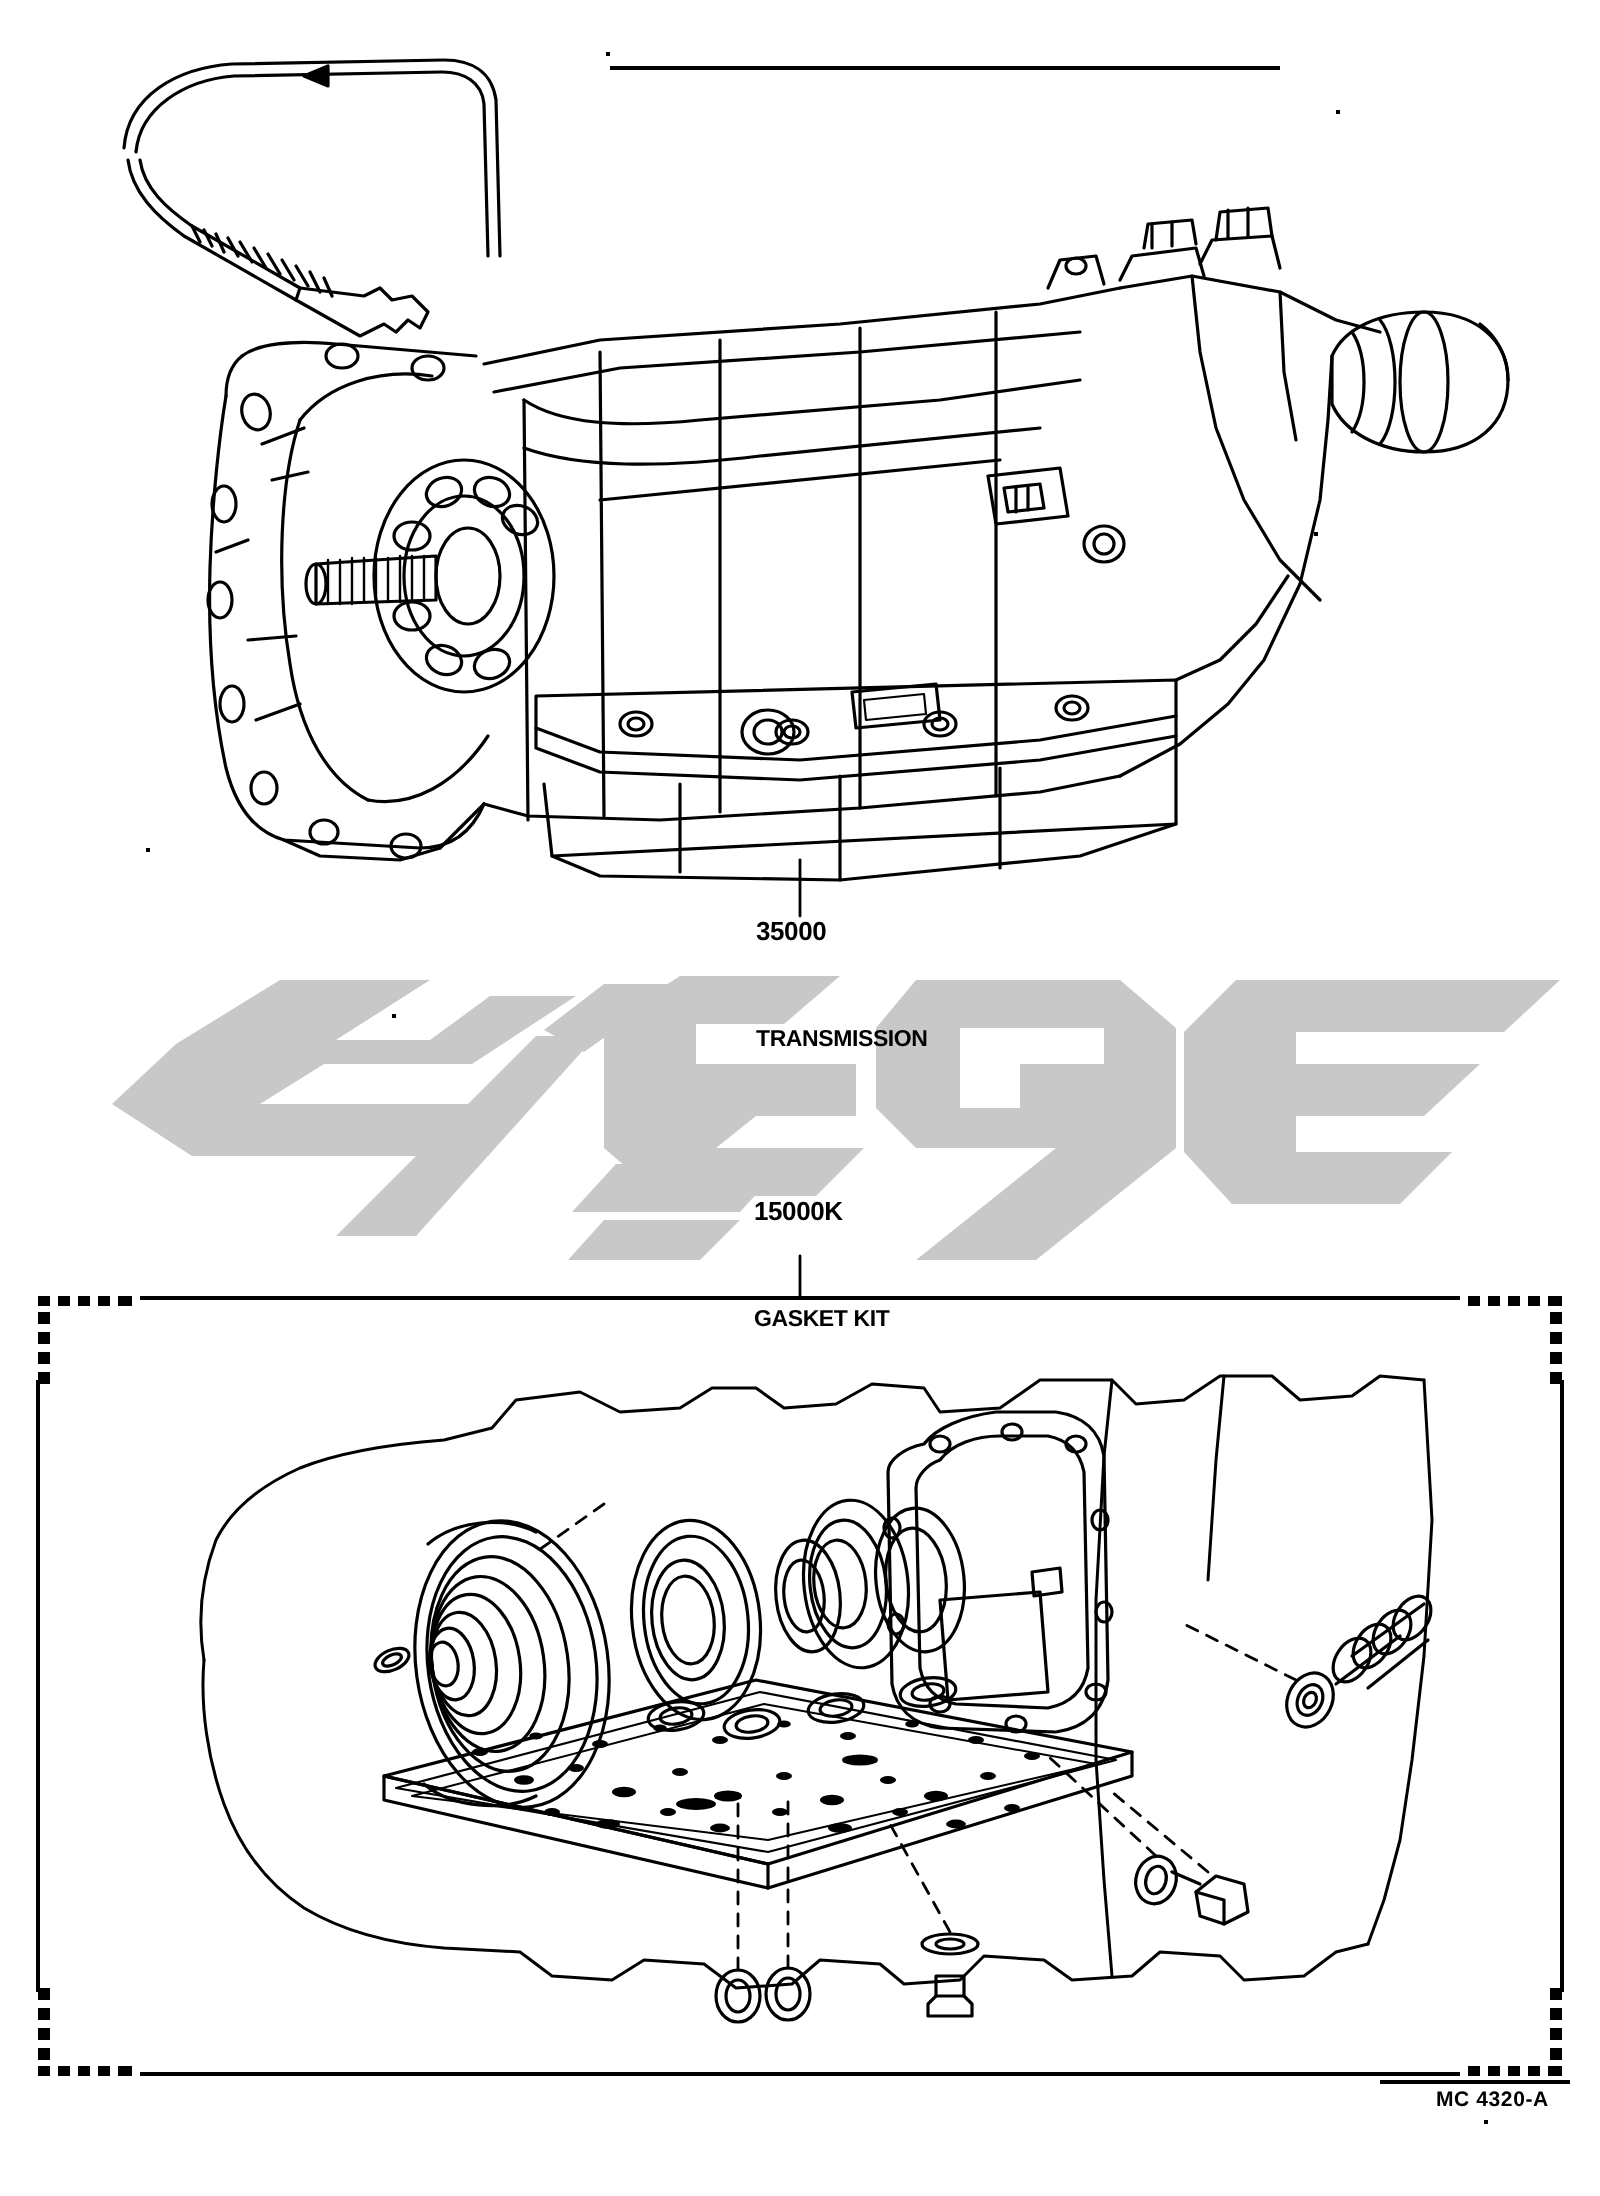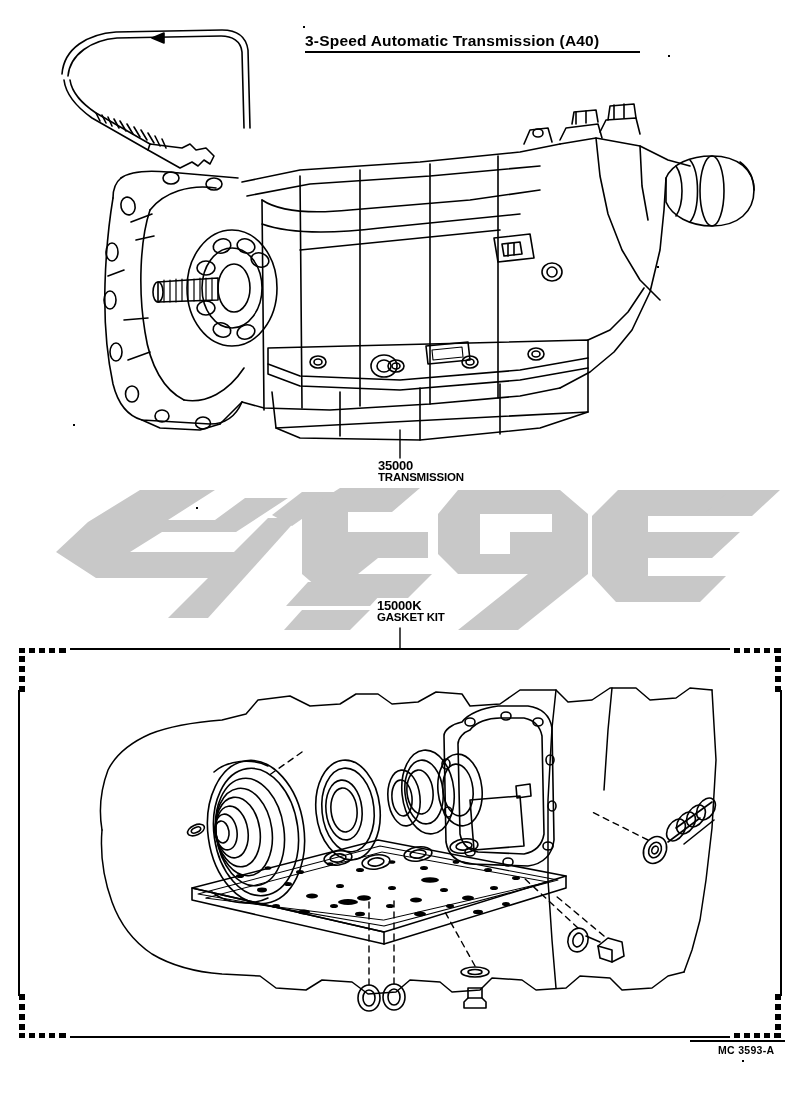--- a/index.html
+++ b/index.html
@@ -148,7 +148,6 @@
 <div id="page">
 
   <div class="title-block">
-    <div class="title-text">3-Speed Automatic Transmission (A40)</div>
     <div class="title-rule"></div>
   </div>
 

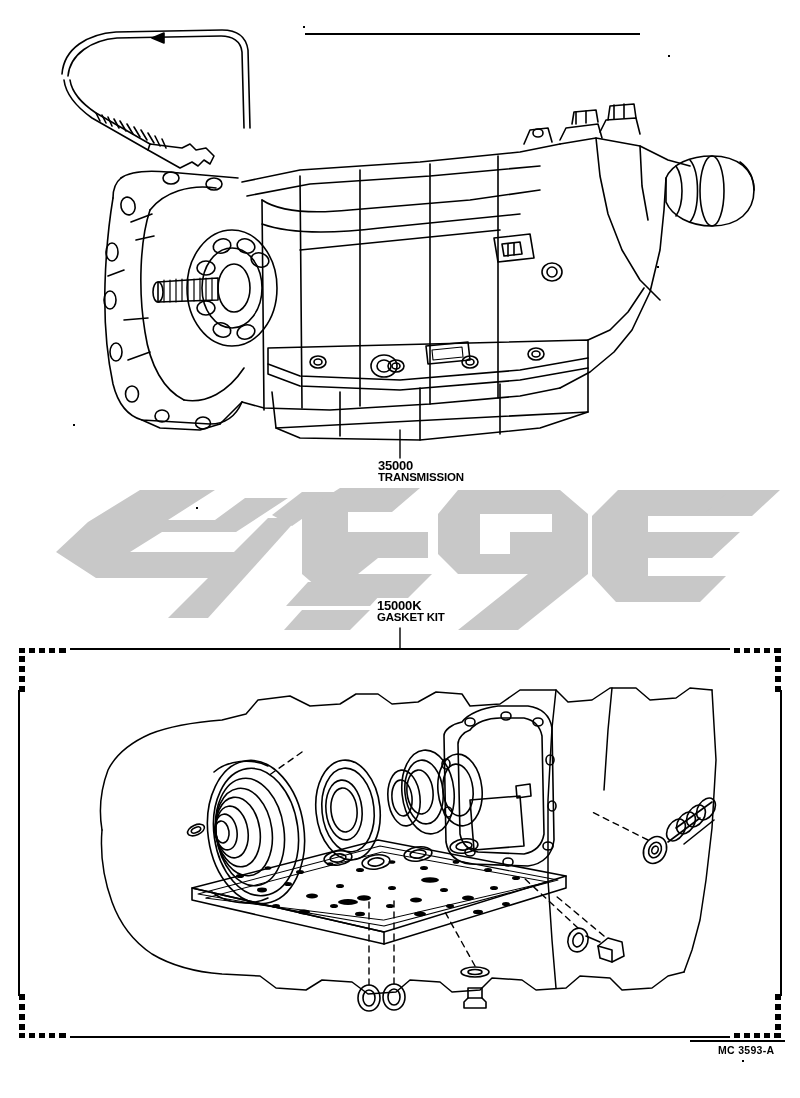--- a/index.html
+++ b/index.html
@@ -85,6 +85,7 @@
     font-size: 11.5px;
     font-weight: bold;
     letter-spacing: -0.2px;
+    margin-top: 43px;
   }
 
   #callout-transmission { left: 378px; top: 460px; }

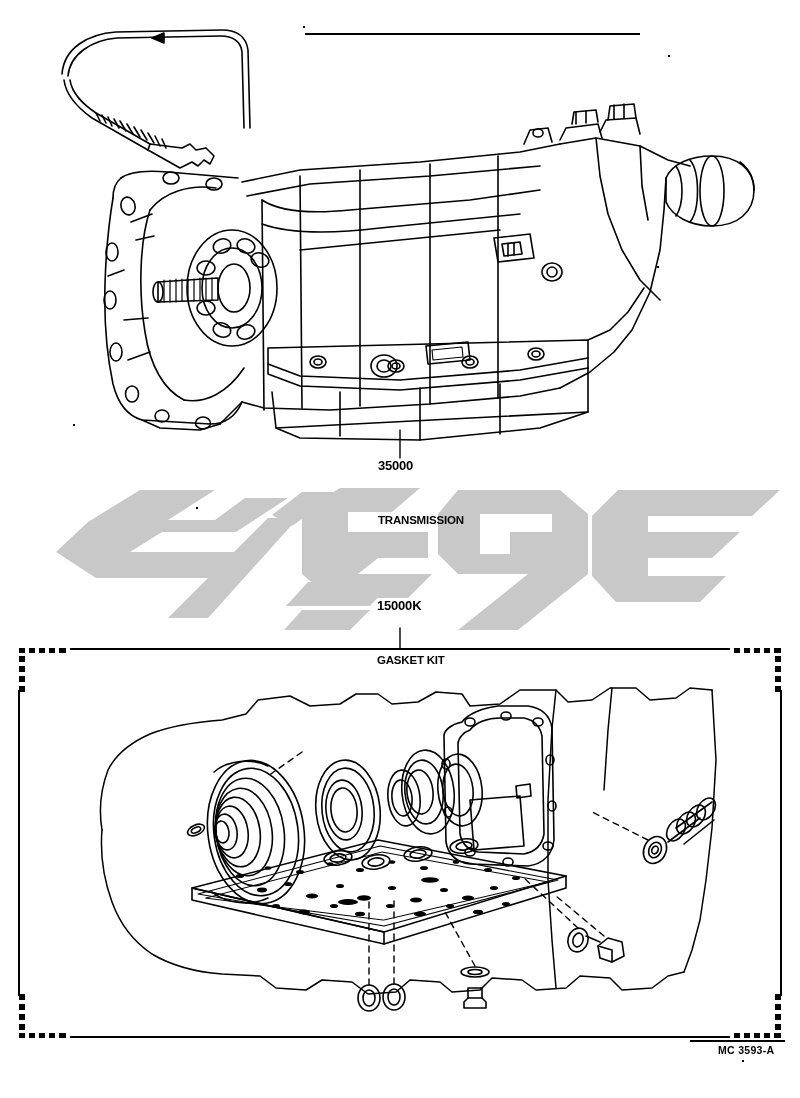--- a/index.html
+++ b/index.html
@@ -575,7 +575,7 @@
   </svg>
 
   <div class="footer-rule"></div>
-  <div class="footer-code">MC 3593-A</div>
+  <div class="footer-code">MC 4320-A</div>
 
   <div class="speck" style="left:303px; top:26px; width:2px; height:2px;"></div>
   <div class="speck" style="left:668px; top:55px; width:2px; height:2px;"></div>

